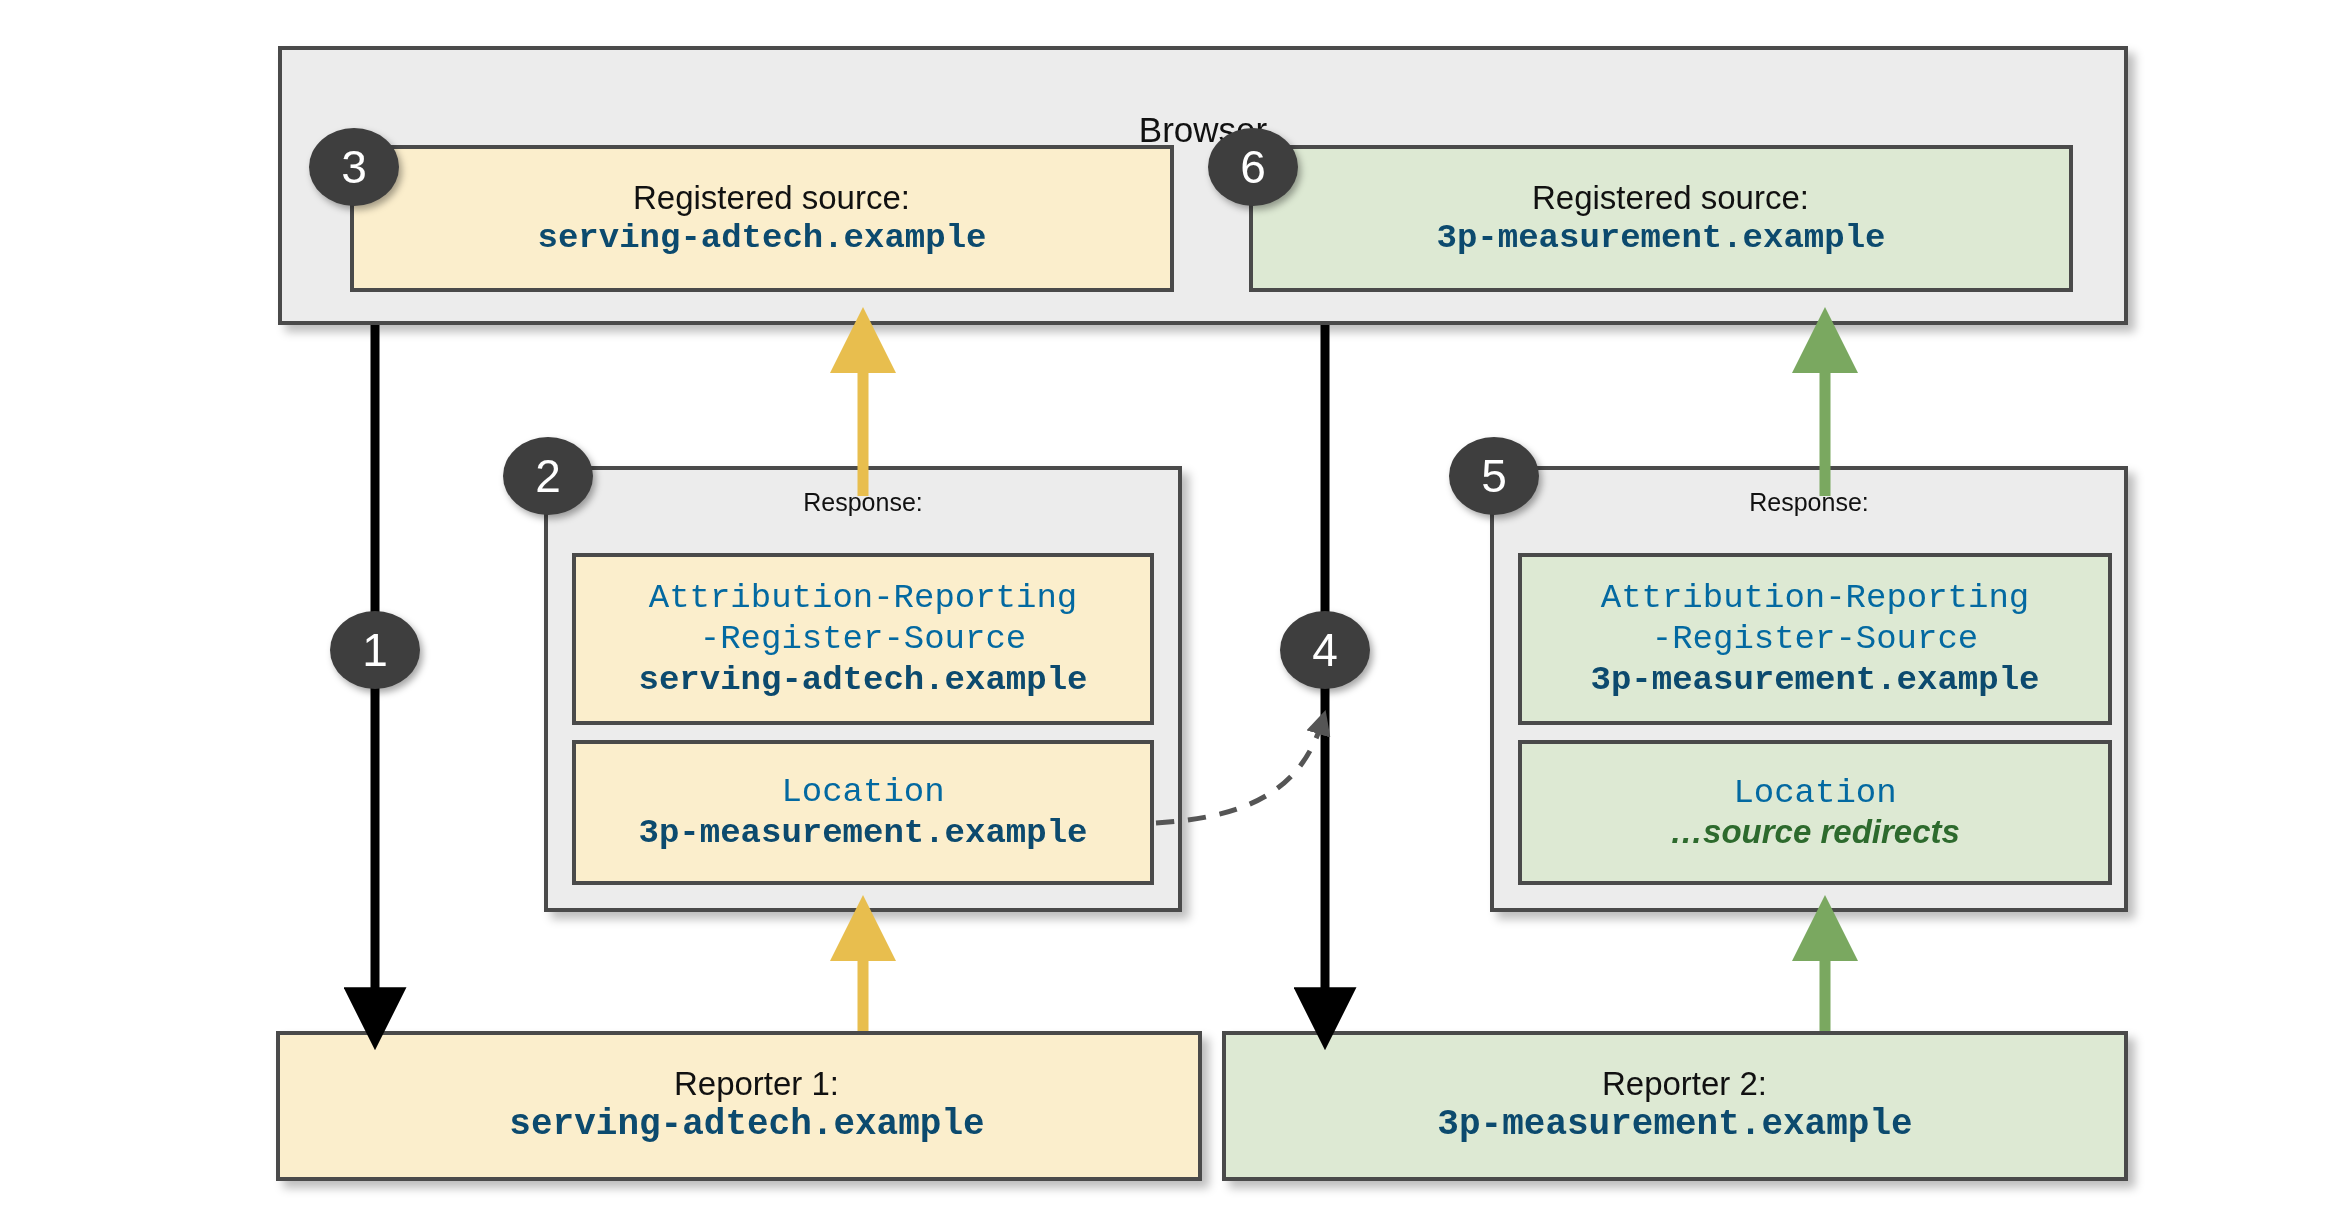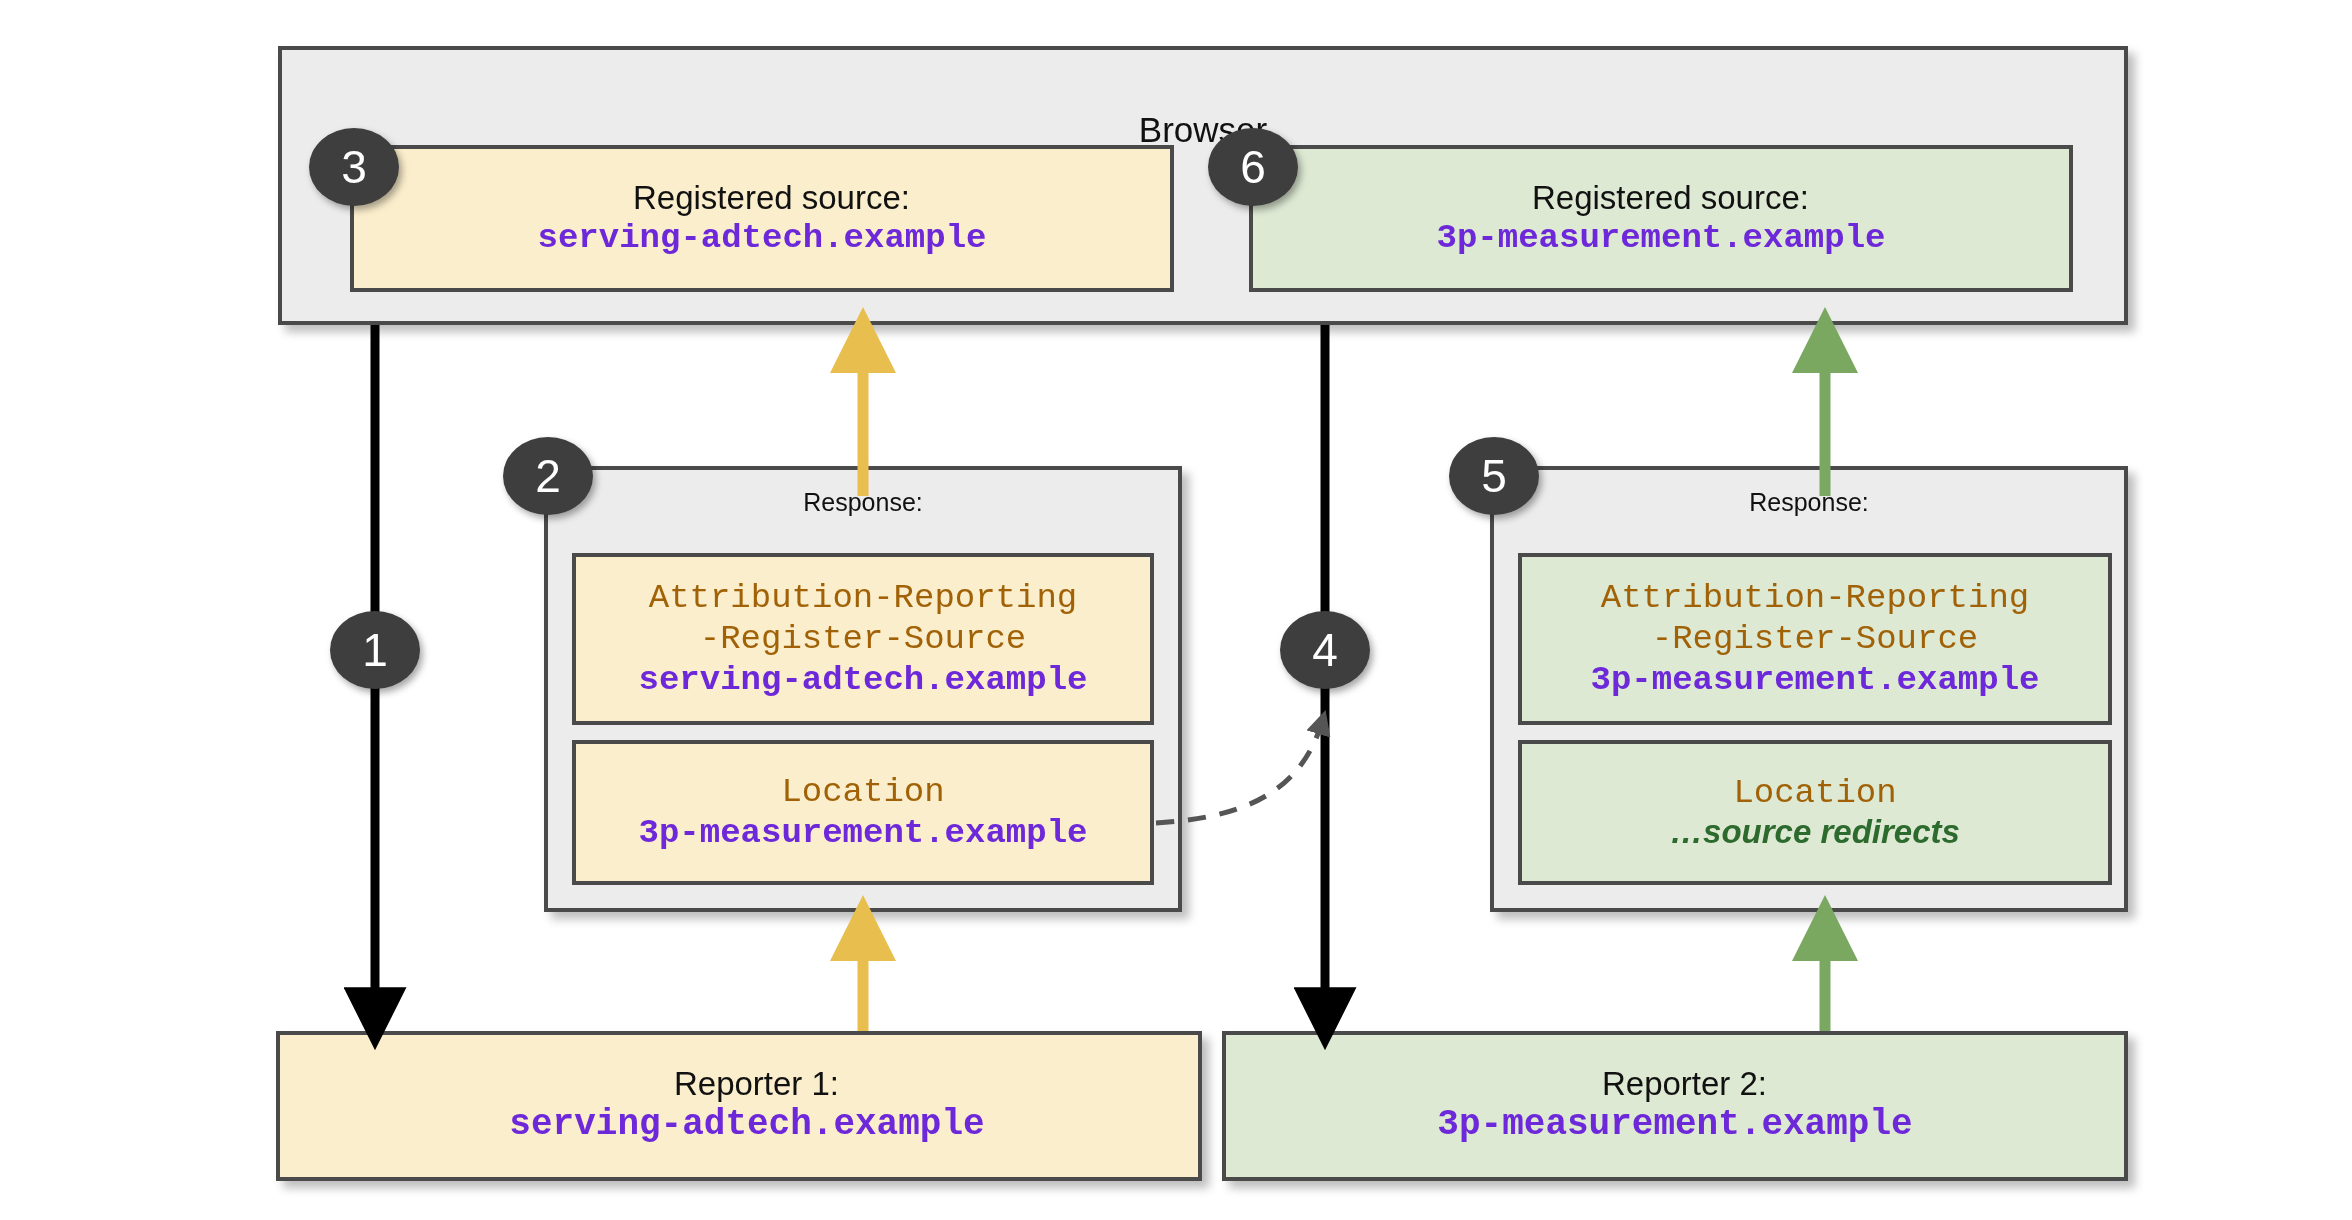--- a/index.html
+++ b/index.html
@@ -59,7 +59,7 @@
     font-family: "Liberation Mono", "DejaVu Sans Mono", monospace;
     font-size: 34px;
     font-weight: bold;
-    color: #6d28d9;
+    color: #0c4a6e;
     line-height: 1.18;
     text-align: right;
     white-space: nowrap;

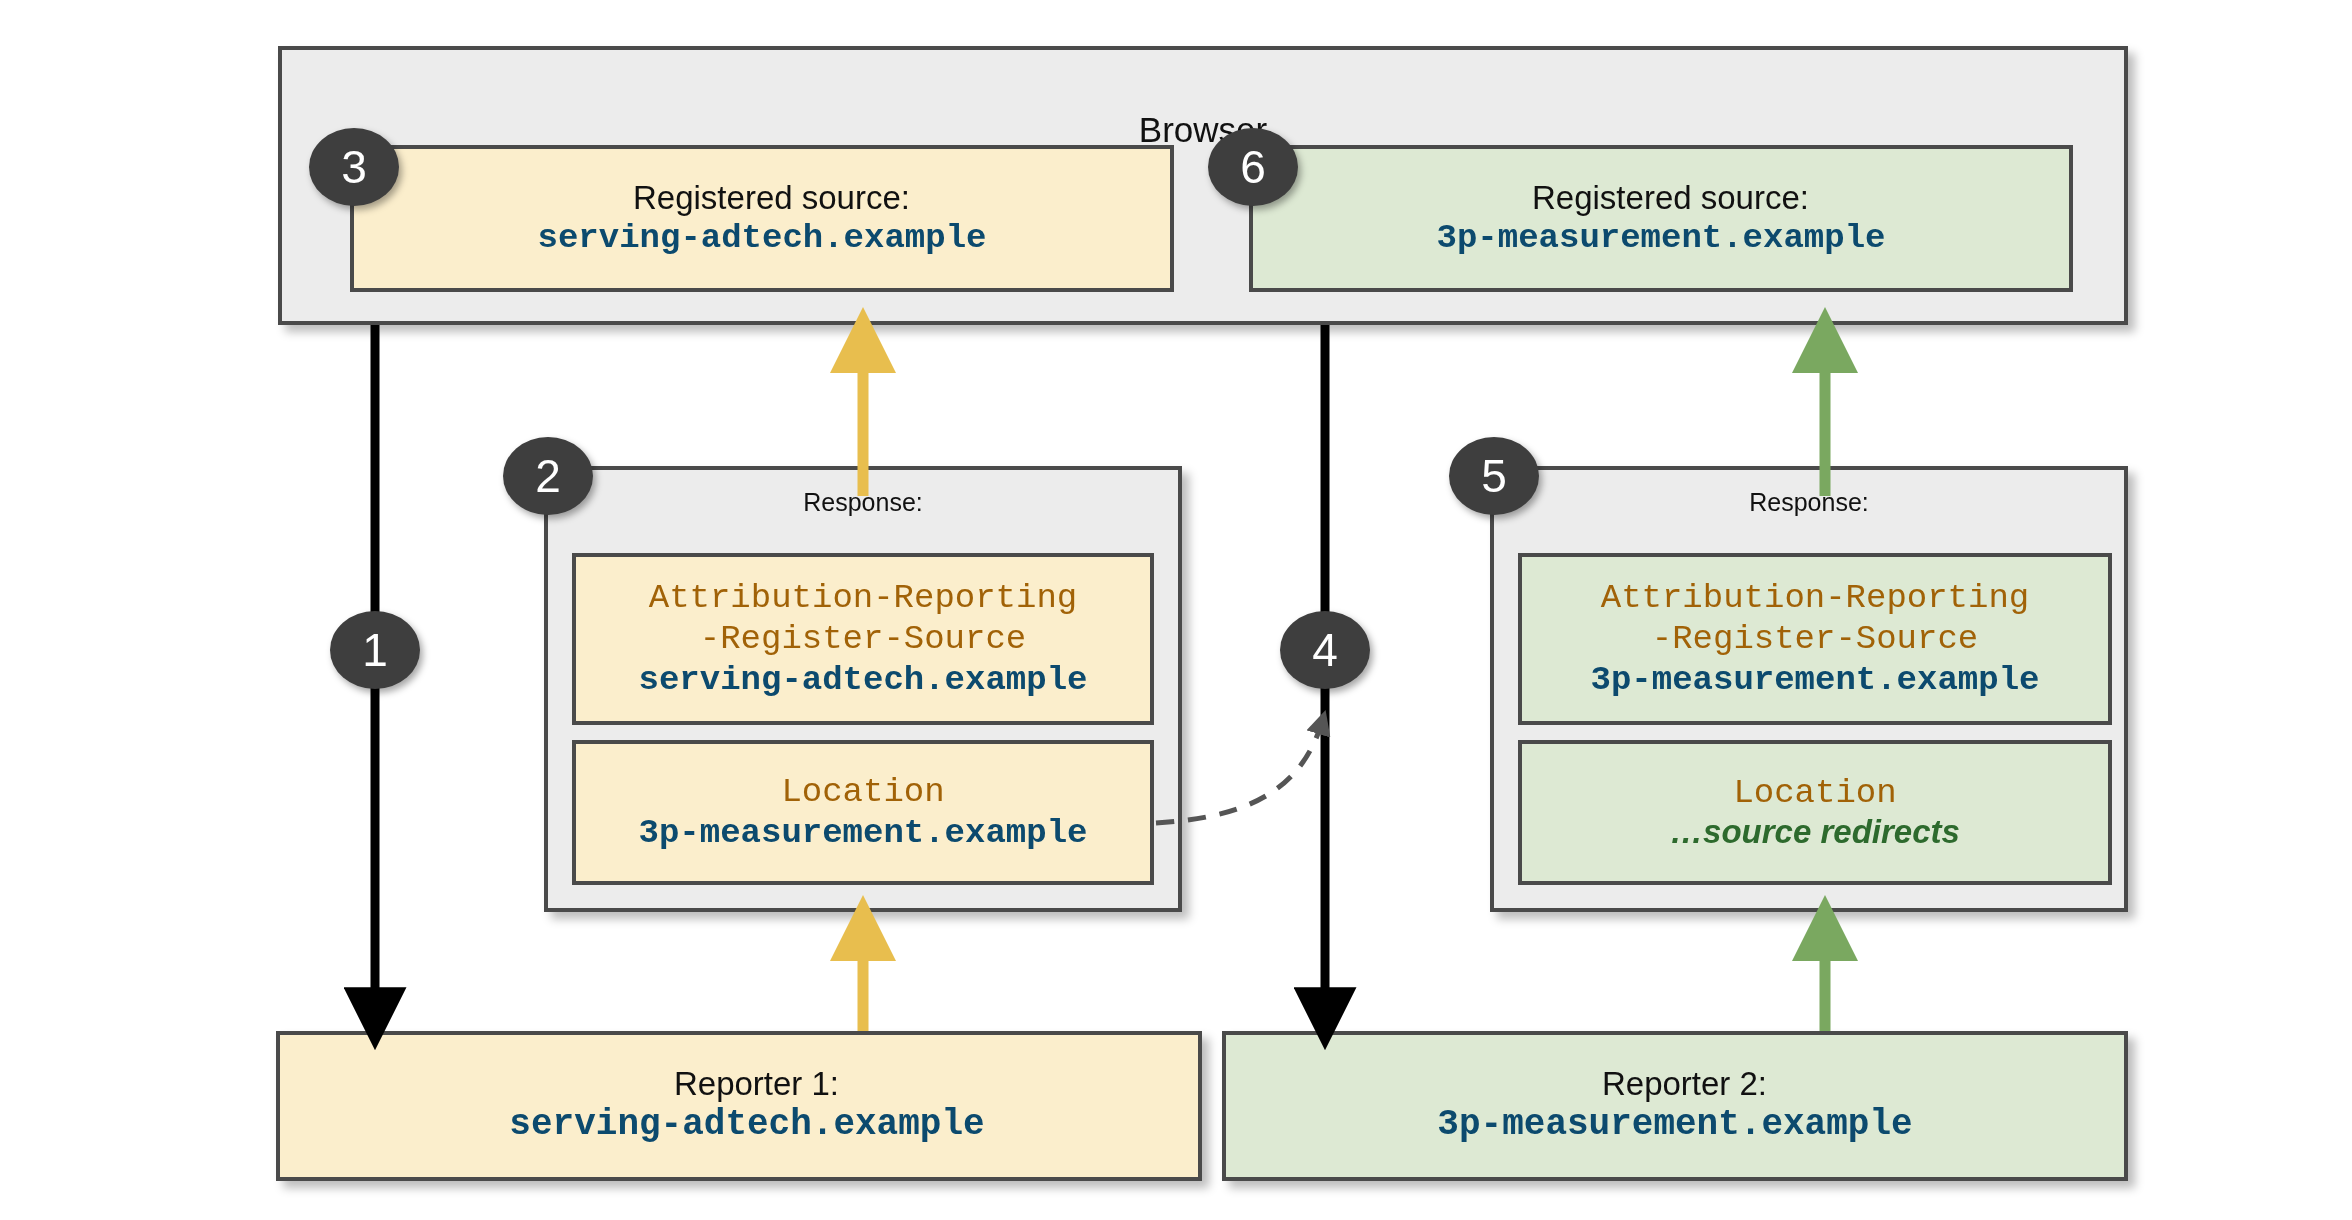--- a/index.html
+++ b/index.html
@@ -68,7 +68,7 @@
   .label-mono-dark {
     font-family: "Liberation Mono", "DejaVu Sans Mono", monospace;
     font-size: 34px;
-    color: #a16207;
+    color: #0369a1;
     line-height: 1.20;
     text-align: center;
     white-space: nowrap;

